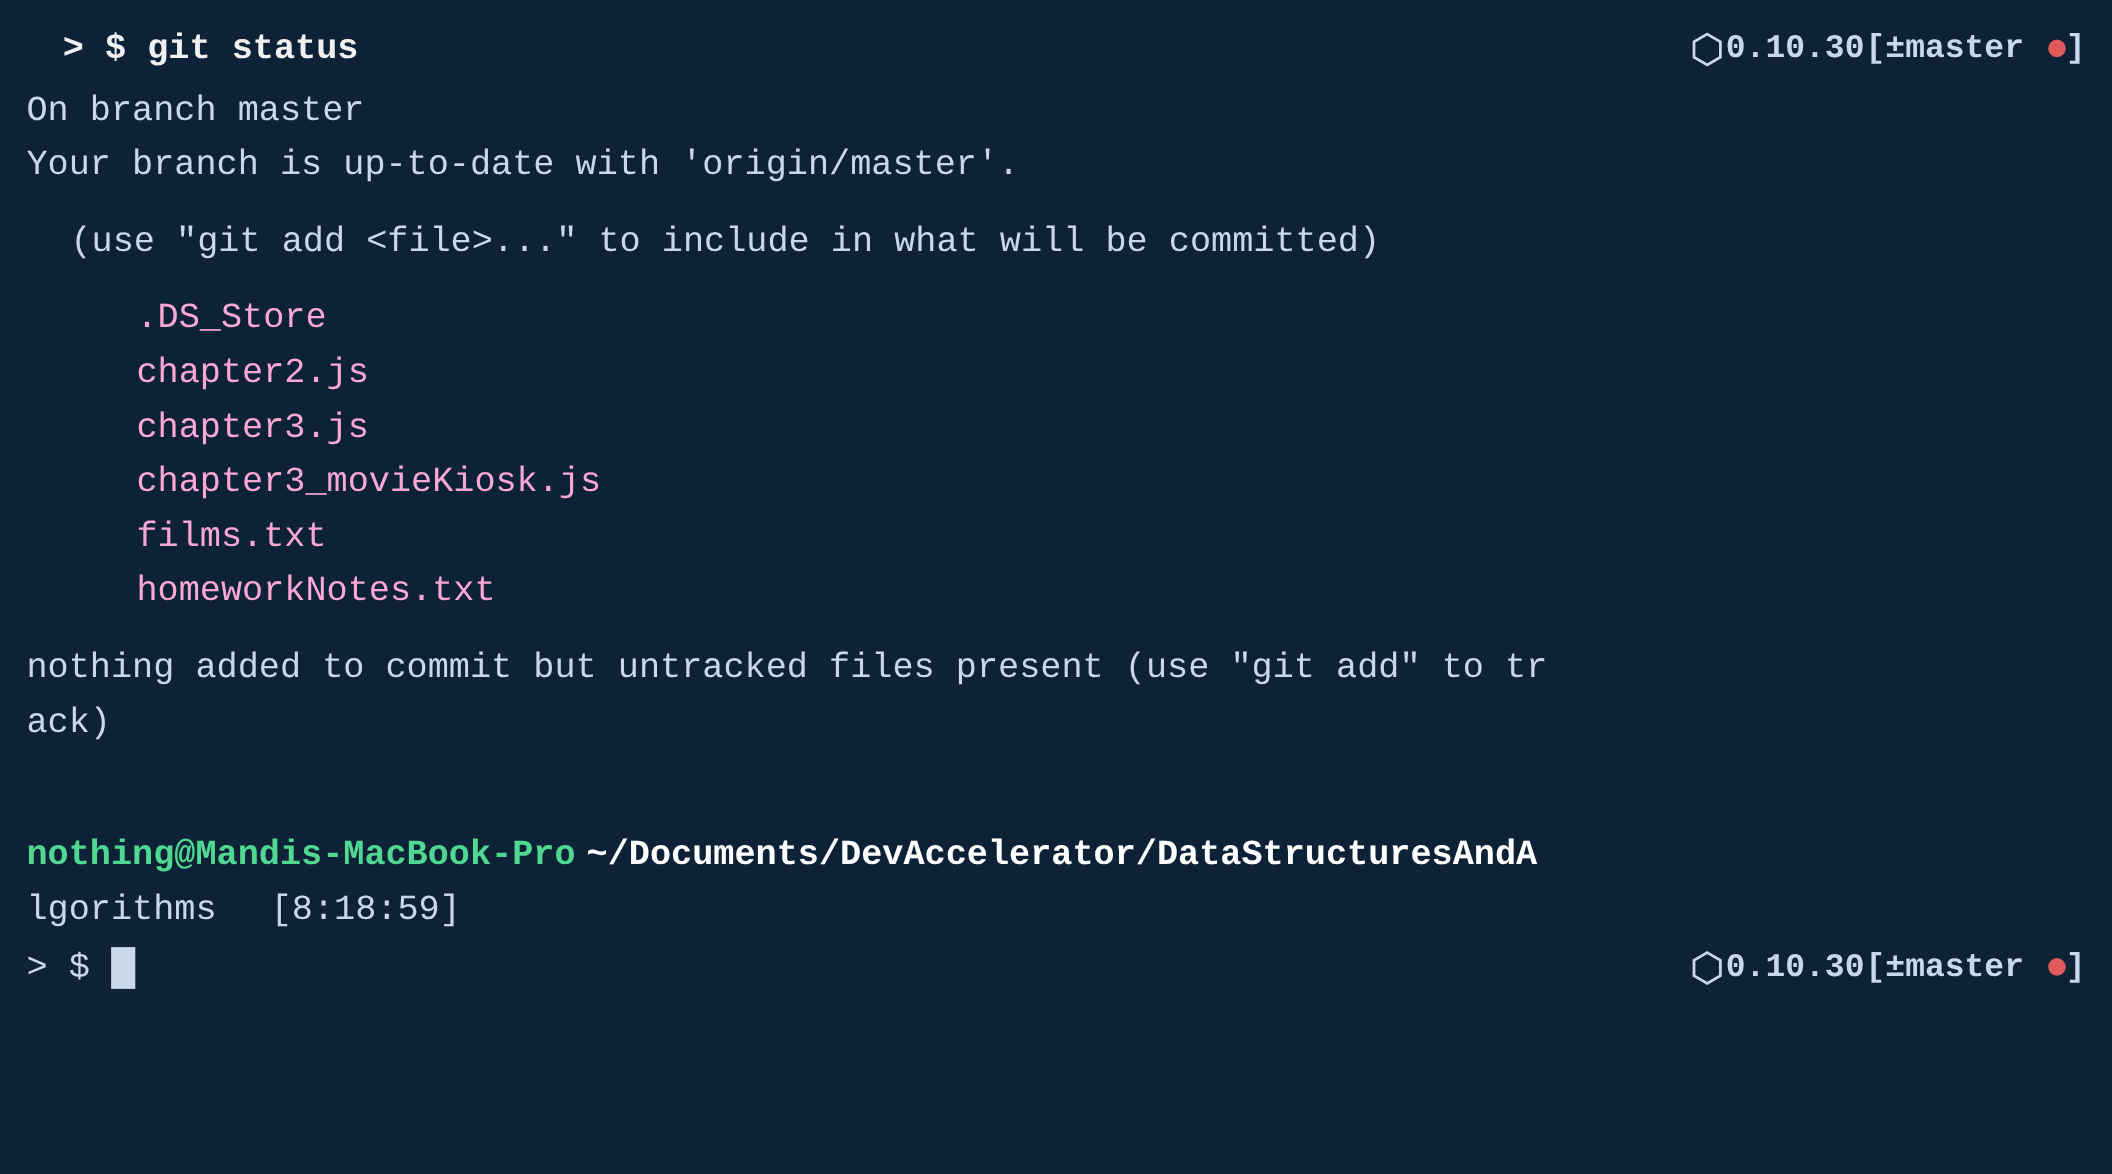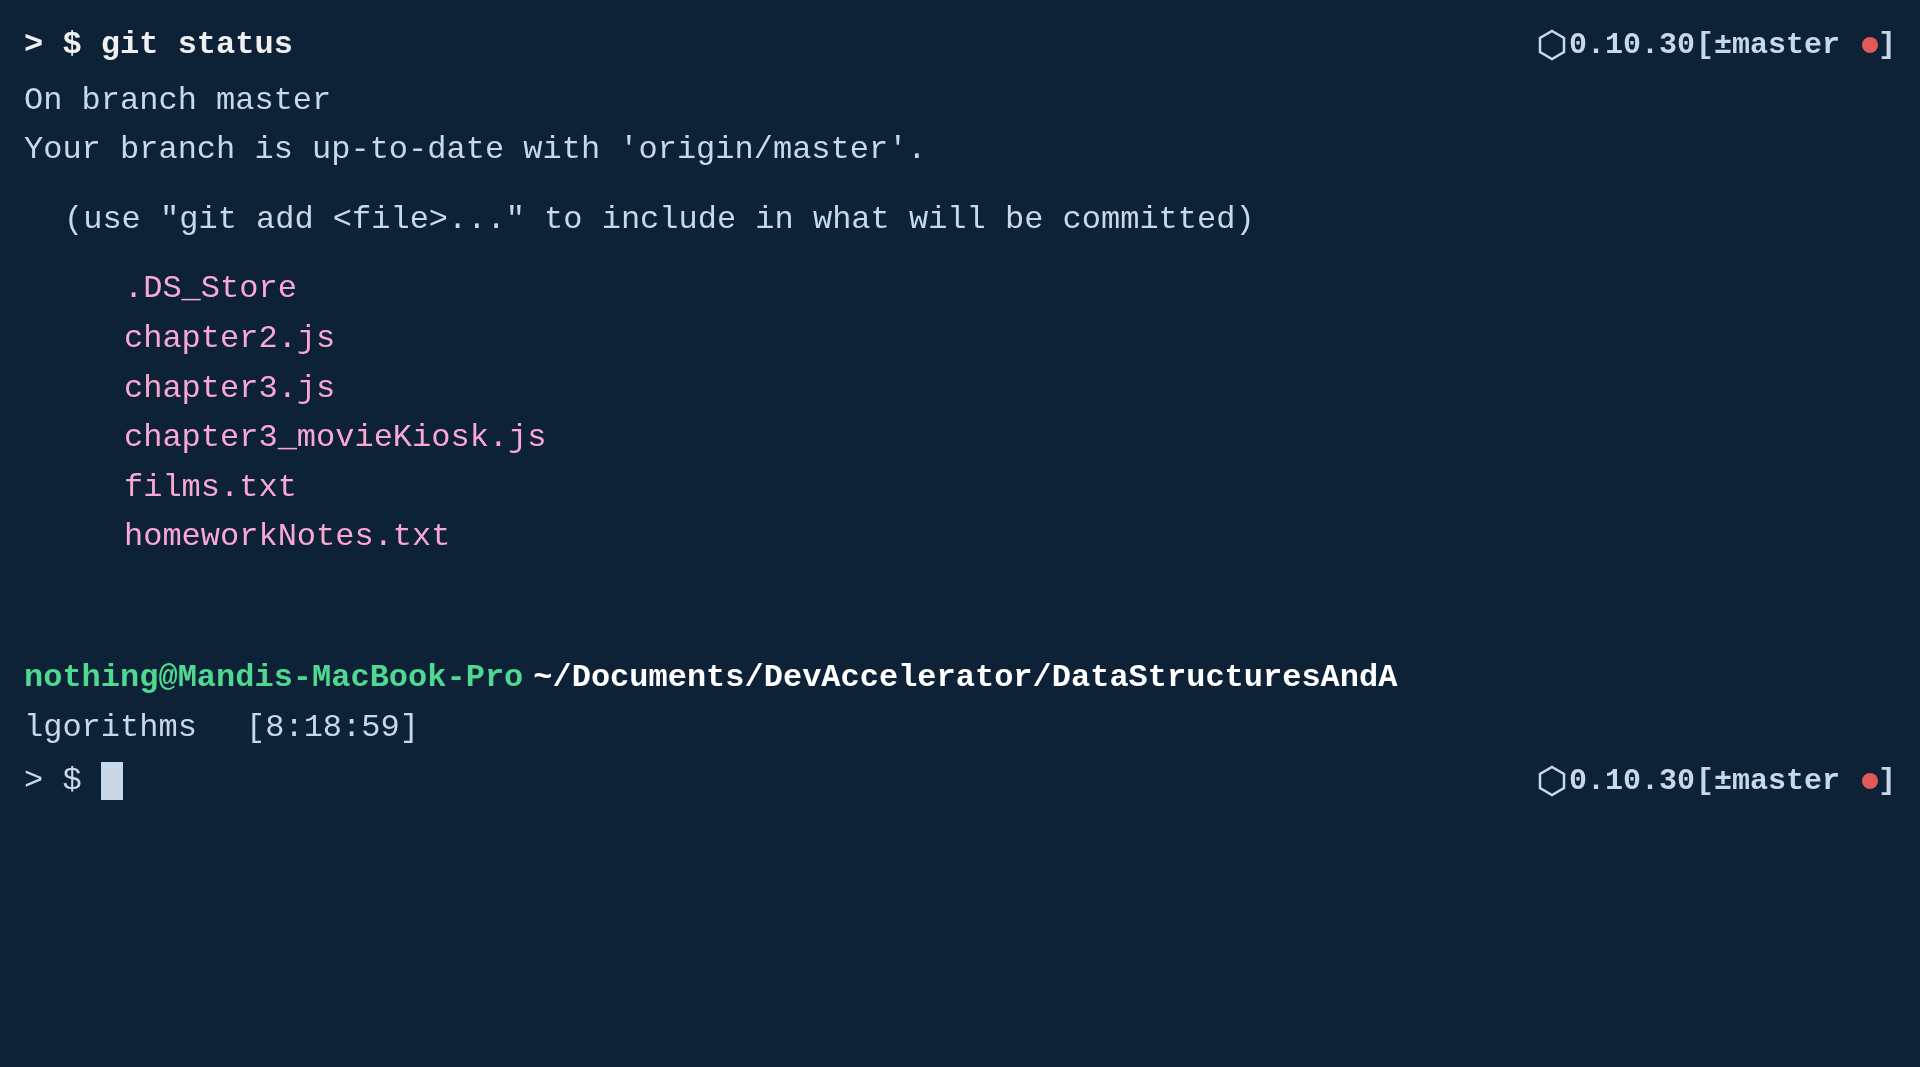--- a/index.html
+++ b/index.html
@@ -32,6 +32,7 @@
       justify-content: space-between;
       align-items: center;
       margin-bottom: 6px;
+      margin-left: 33px;
     }
 
     .git-command {

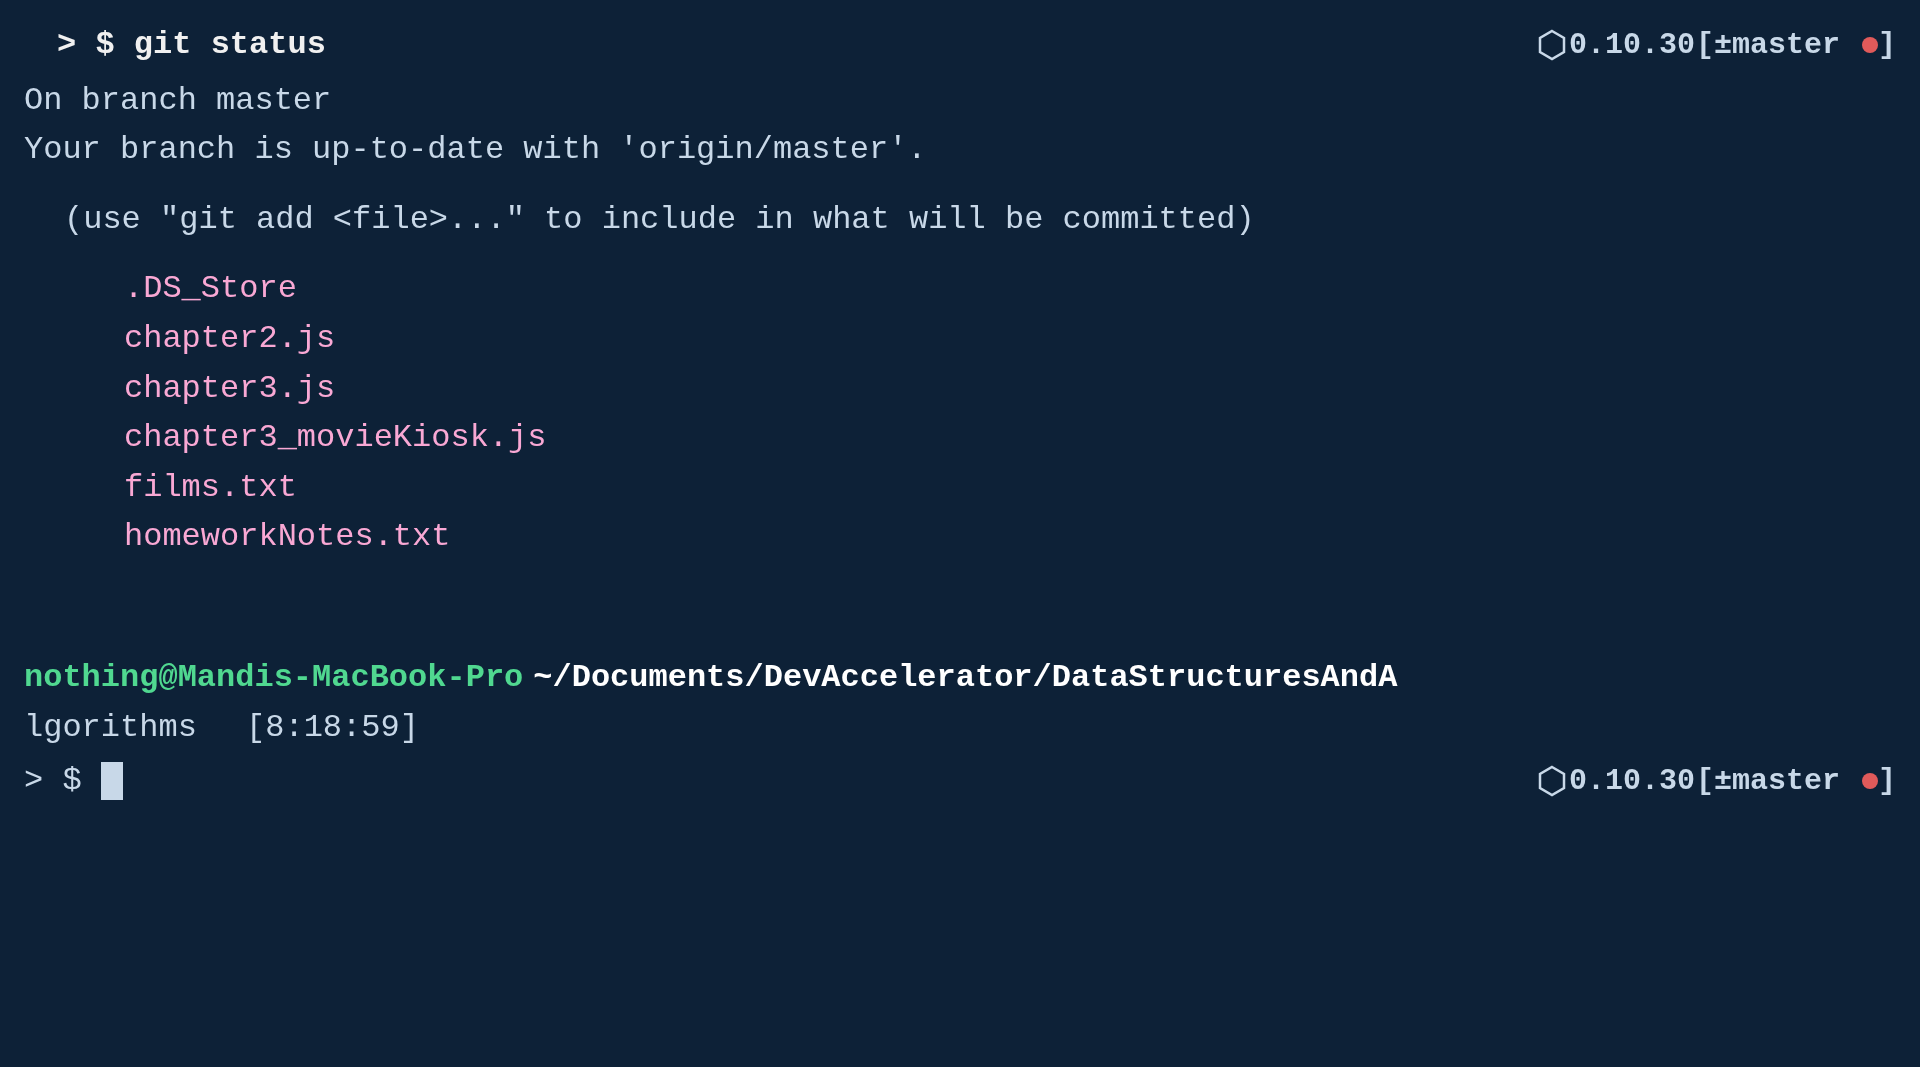--- a/index.html
+++ b/index.html
@@ -173,6 +173,7 @@
 
   <div class="section-gap"></div>
 
+  <div class="normal-text">nothing added to commit but untracked files present (use "git add" to tr</div>
 
   <div class="section-gap"></div>
 

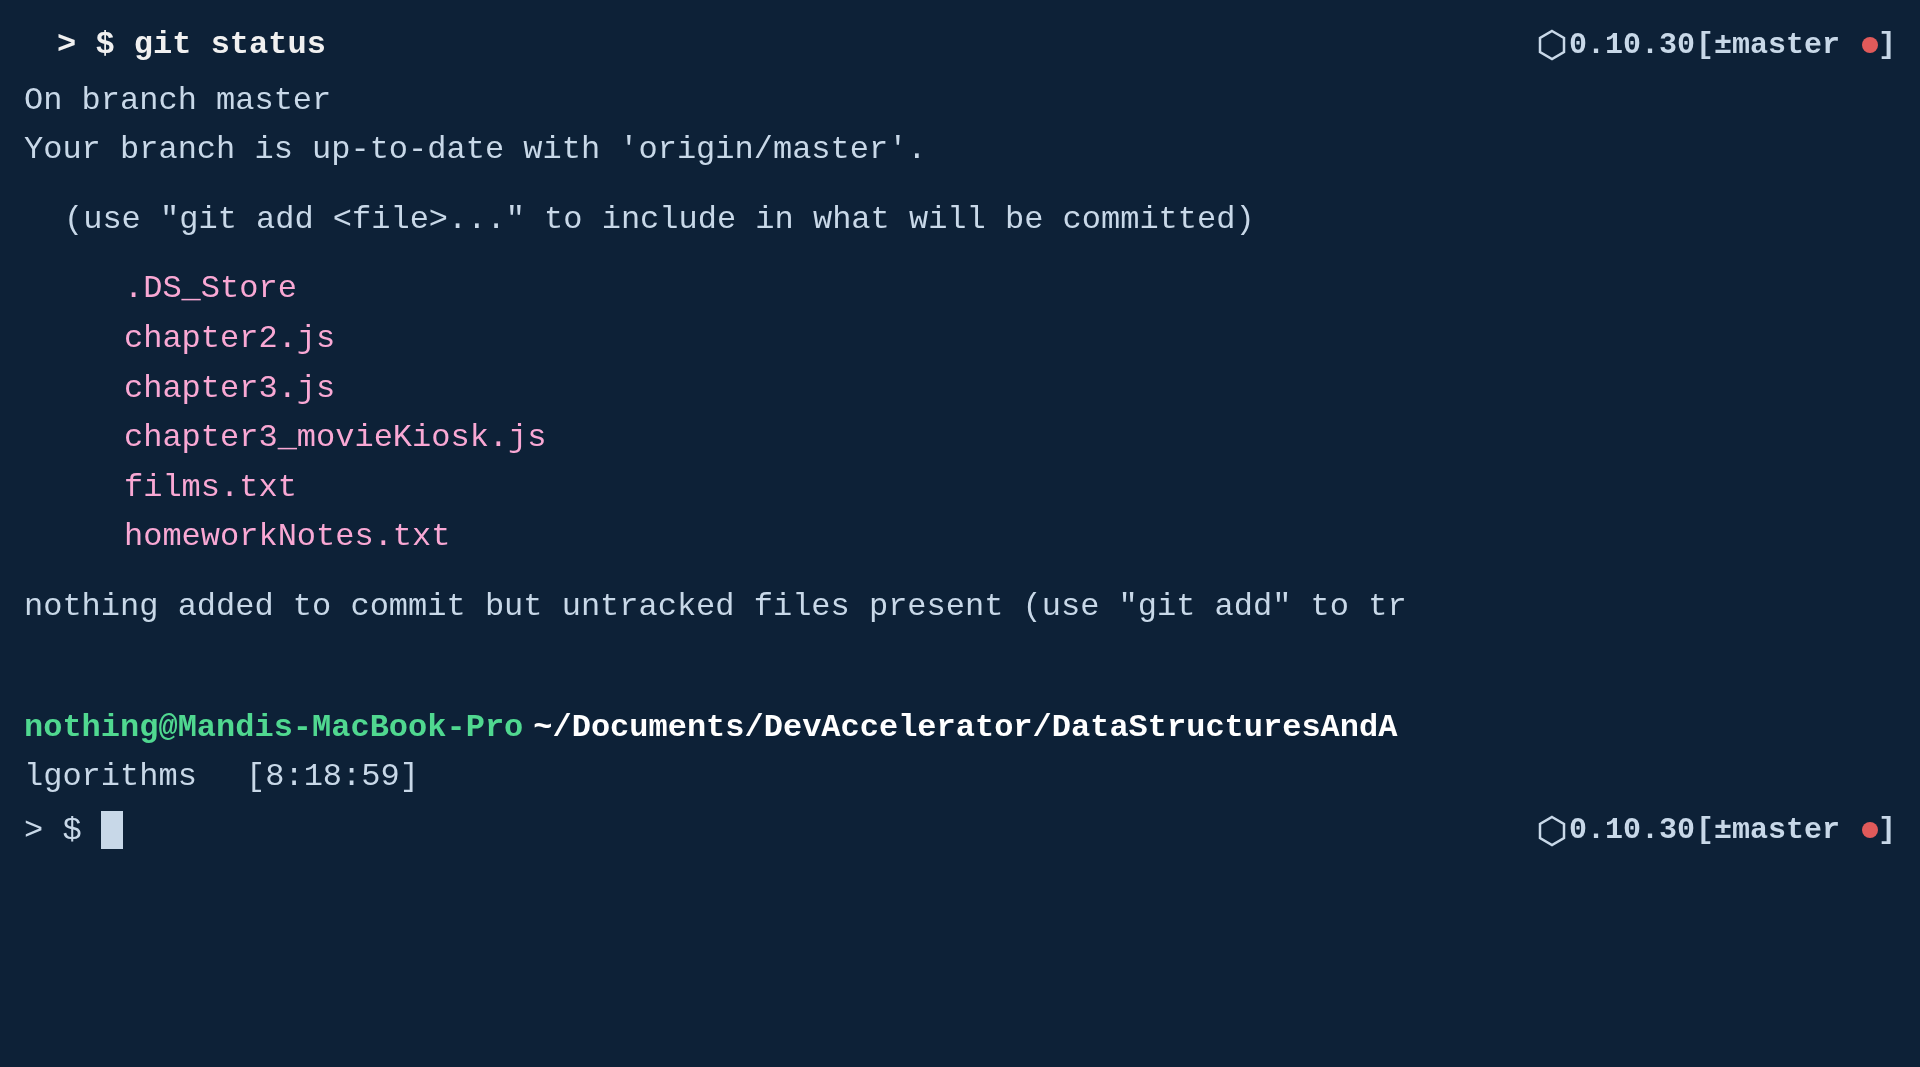--- a/index.html
+++ b/index.html
@@ -174,6 +174,7 @@
   <div class="section-gap"></div>
 
   <div class="normal-text">nothing added to commit but untracked files present (use "git add" to tr</div>
+  <div class="normal-text">ack)</div>
 
   <div class="section-gap"></div>
 

